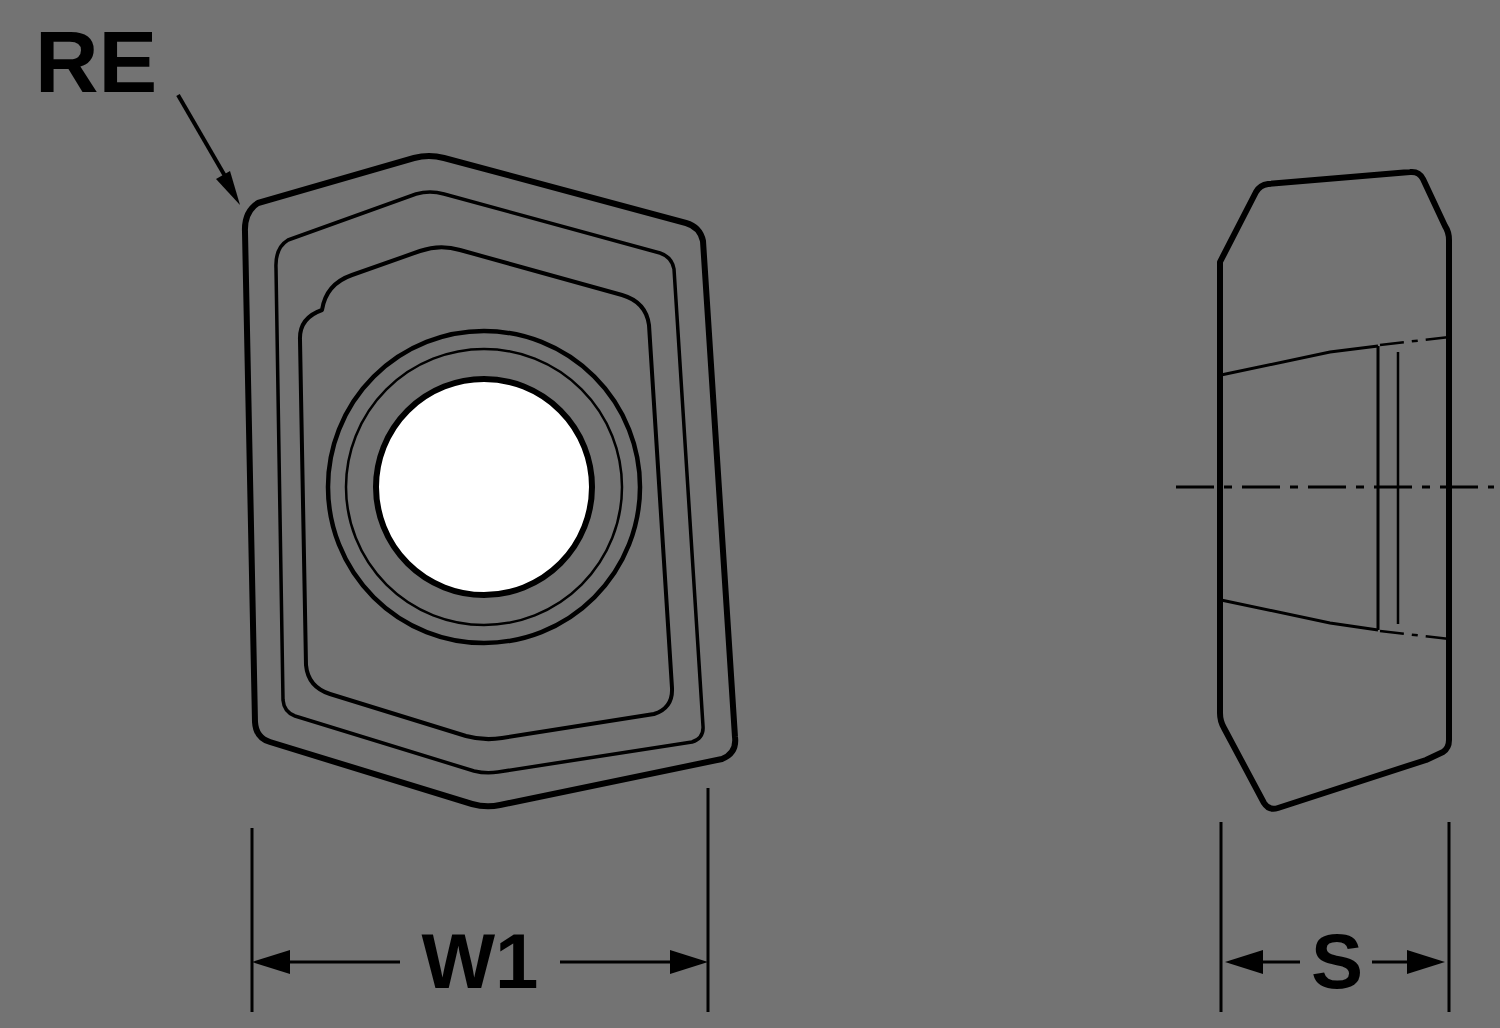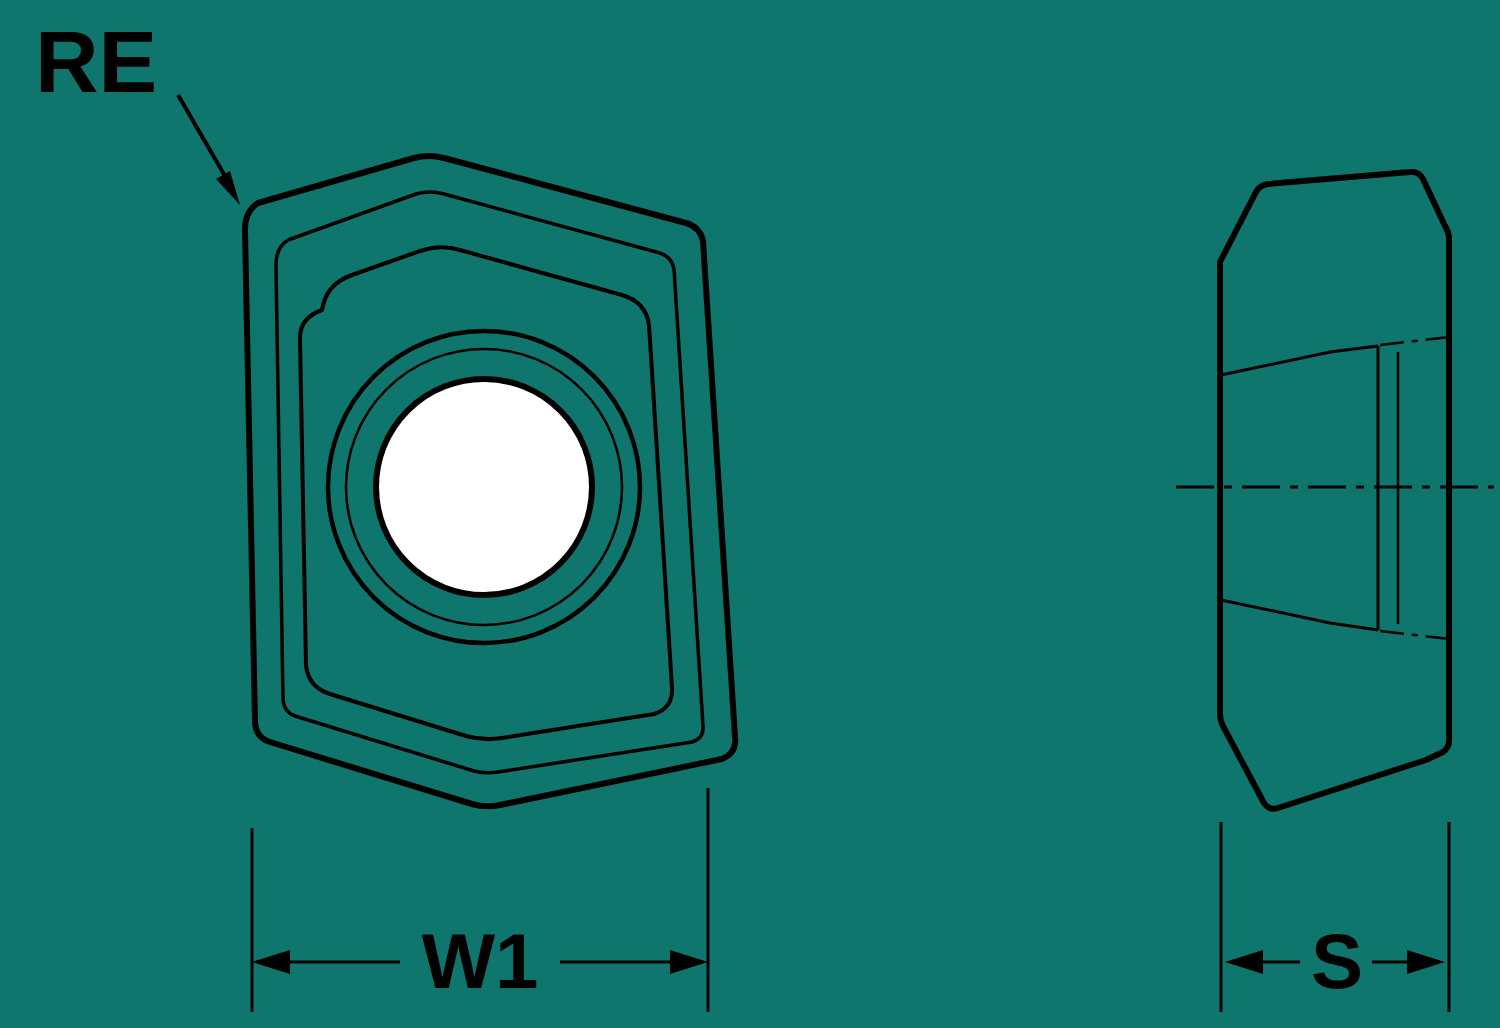--- a/index.html
+++ b/index.html
@@ -12,7 +12,7 @@
     position: relative;
     width: 1500px;
     height: 1028px;
-    background: #0f766e;
+    background: #737373;
     overflow: hidden;
   }
   svg { display: block; }

